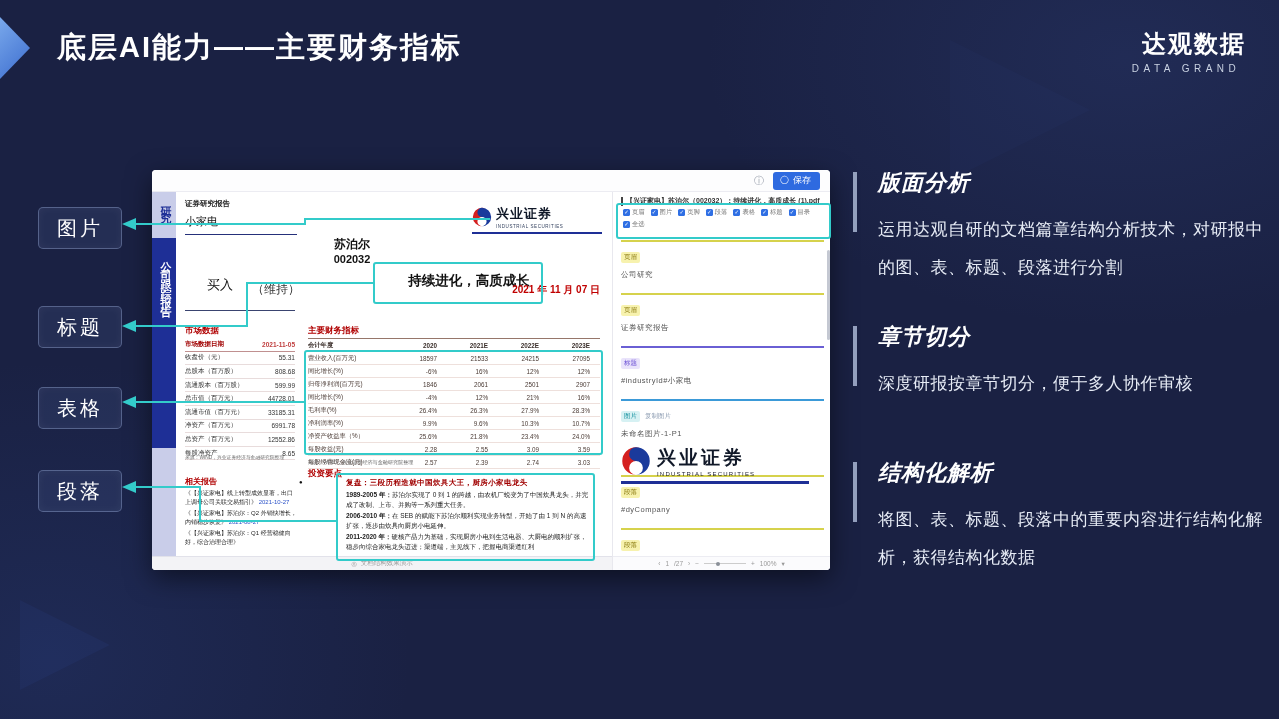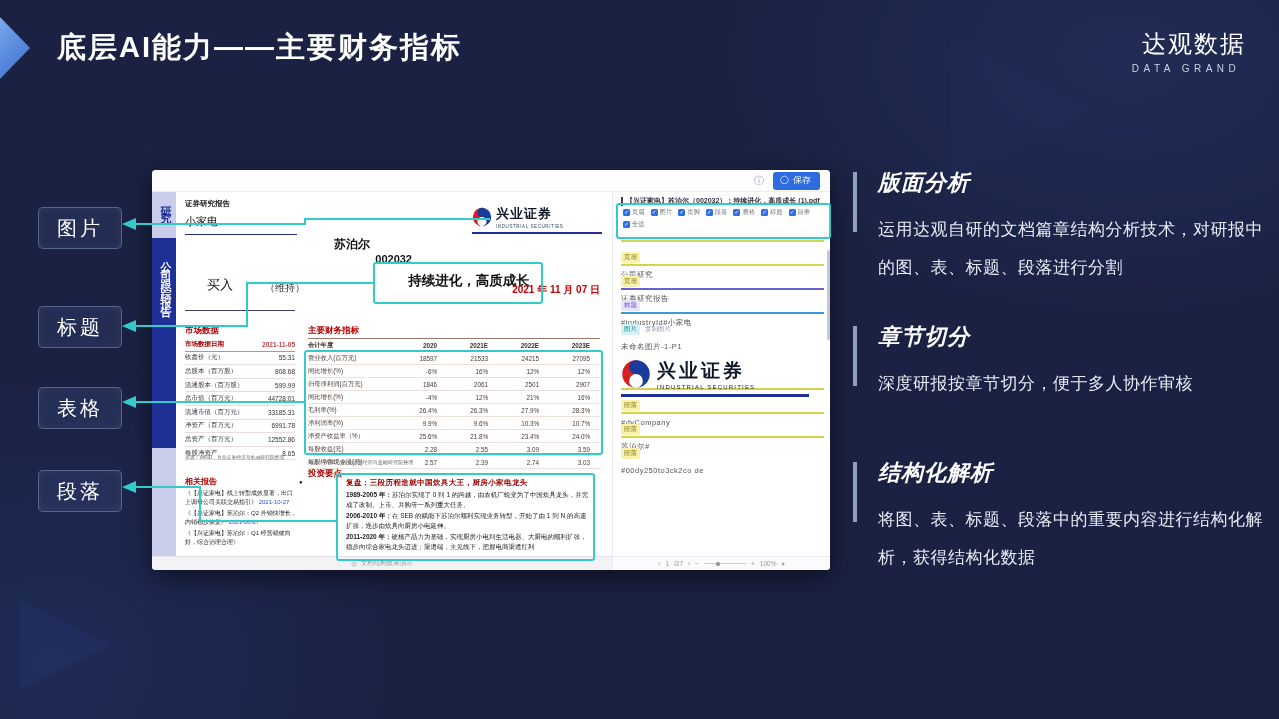--- a/index.html
+++ b/index.html
@@ -18,7 +18,7 @@
     background:linear-gradient(135deg,#7aa9ec,#3b6cce);clip-path:polygon(0 0,100% 50%,0 100%);}
   .title{position:absolute;left:57px;top:28px;font-size:29px;font-weight:bold;color:#fff;letter-spacing:2px;}
   .brand{position:absolute;left:1126px;top:28px;text-align:center;color:#fff;}
-  .brand-cn{font-size:24px;font-weight:normal;letter-spacing:2px;margin-left:16px;}
+  .brand-cn{font-size:24px;font-weight:bold;letter-spacing:2px;margin-left:16px;}
   .brand-en{font-size:10px;letter-spacing:4.5px;color:#c9d2e2;margin-top:3px;}
 
   

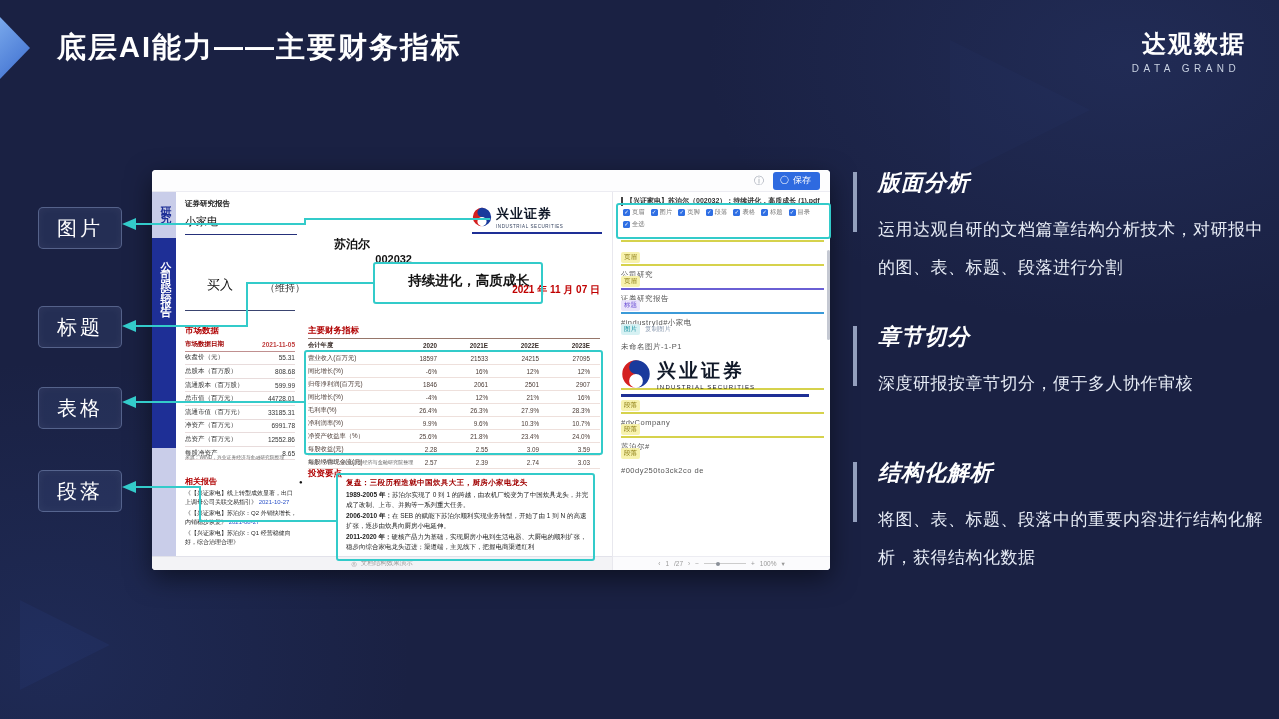--- a/index.html
+++ b/index.html
@@ -58,7 +58,7 @@
   .logo-cn{font-size:13px;font-weight:bold;color:#101828;letter-spacing:1px;}
   .logo-en{font-size:4.5px;letter-spacing:.6px;color:#33405e;margin-top:1px;}
   .company{left:140px;top:44px;width:120px;text-align:center;font-size:12px;font-weight:bold;color:#111;}
-  .code{left:140px;top:61px;width:120px;text-align:right;font-size:11px;font-weight:bold;color:#111;}
+  .code{left:140px;top:61px;width:120px;text-align:center;font-size:11px;font-weight:bold;color:#111;}
   .rating{left:55px;top:84px;font-size:13px;font-weight:normal;color:#111;}
   .rating-note{left:113px;top:89px;font-size:10px;color:#333;text-align:right;}
   .headline{left:222px;top:80px;width:190px;text-align:center;font-size:13.5px;font-weight:bold;color:#111;}

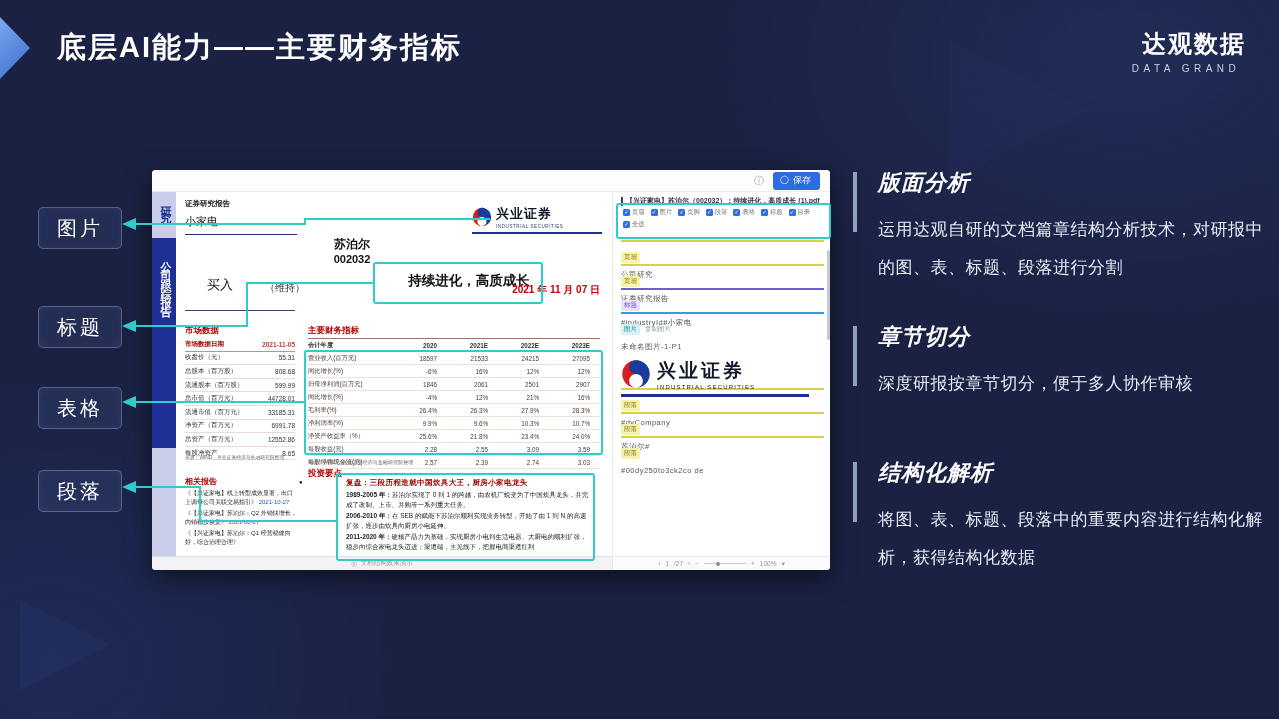--- a/index.html
+++ b/index.html
@@ -104,7 +104,7 @@
     display:flex;align-items:center;justify-content:center;line-height:1;}
   .flabel{font-size:6.3px;color:#777;}
   #pblocks{position:absolute;left:8px;top:48px;right:6px;}
-  .pblock{box-sizing:border-box;height:24px;border-top:2px solid #d6d24c;padding-top:3px;}
+  .pblock{box-sizing:border-box;height:53px;border-top:2px solid #d6d24c;padding-top:3px;}
   .pblock.t-purple{border-top-color:#6a5fd4;}
   .pblock.t-cyan{border-top-color:#3b9ad8;}
   .pblock.img{height:76px;}

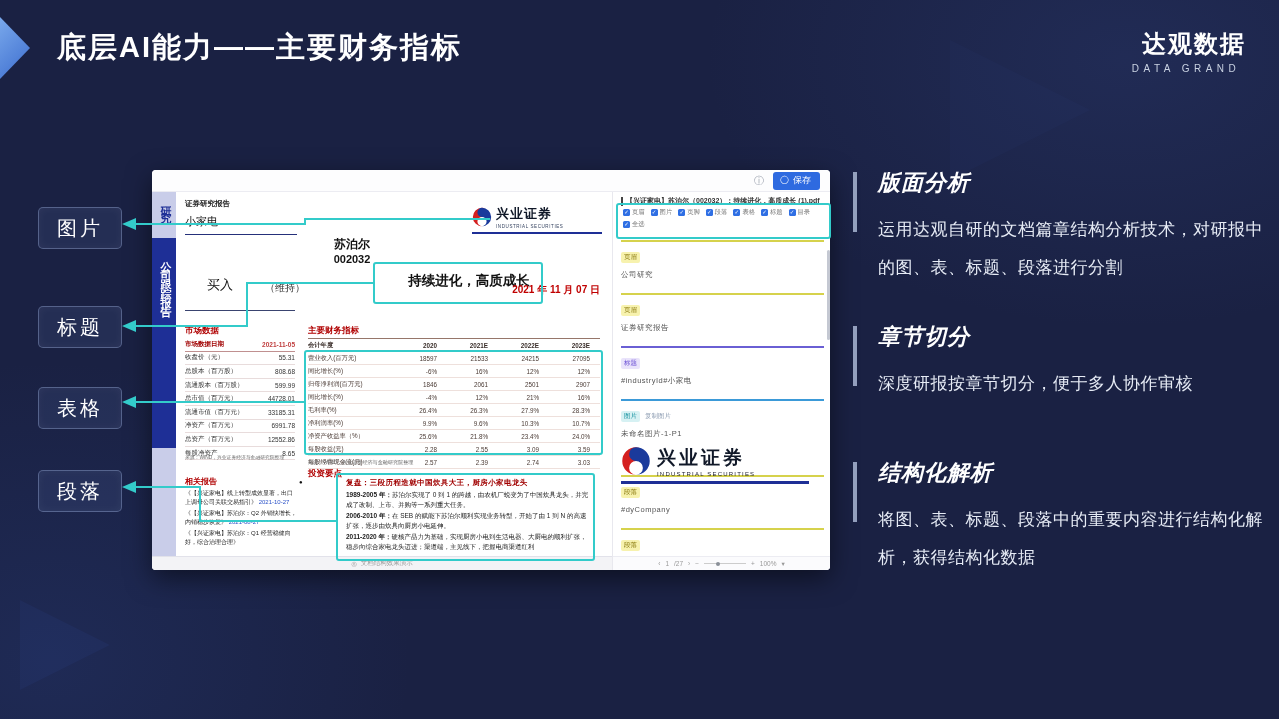--- a/index.html
+++ b/index.html
@@ -60,7 +60,7 @@
   .company{left:140px;top:44px;width:120px;text-align:center;font-size:12px;font-weight:bold;color:#111;}
   .code{left:140px;top:61px;width:120px;text-align:center;font-size:11px;font-weight:bold;color:#111;}
   .rating{left:55px;top:84px;font-size:13px;font-weight:normal;color:#111;}
-  .rating-note{left:113px;top:89px;font-size:10px;color:#333;text-align:right;}
+  .rating-note{left:100px;top:89px;font-size:12px;color:#333;text-align:right;}
   .headline{left:222px;top:80px;width:190px;text-align:center;font-size:13.5px;font-weight:bold;color:#111;}
   .doc-date{left:300px;top:91px;width:148px;text-align:right;font-size:10px;font-weight:bold;color:#c00000;}
   .left-line{left:33px;top:118px;width:110px;height:1px;background:#3a4470;}

